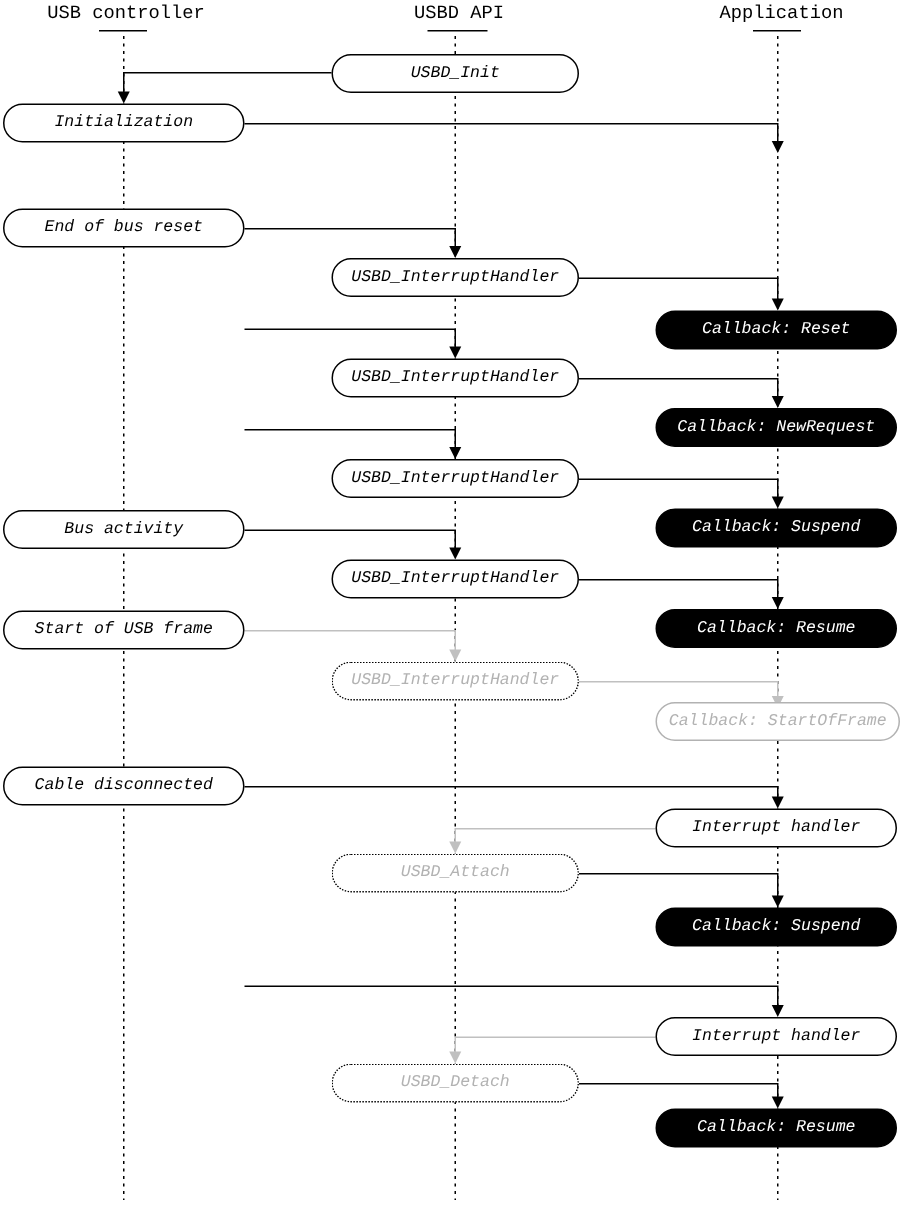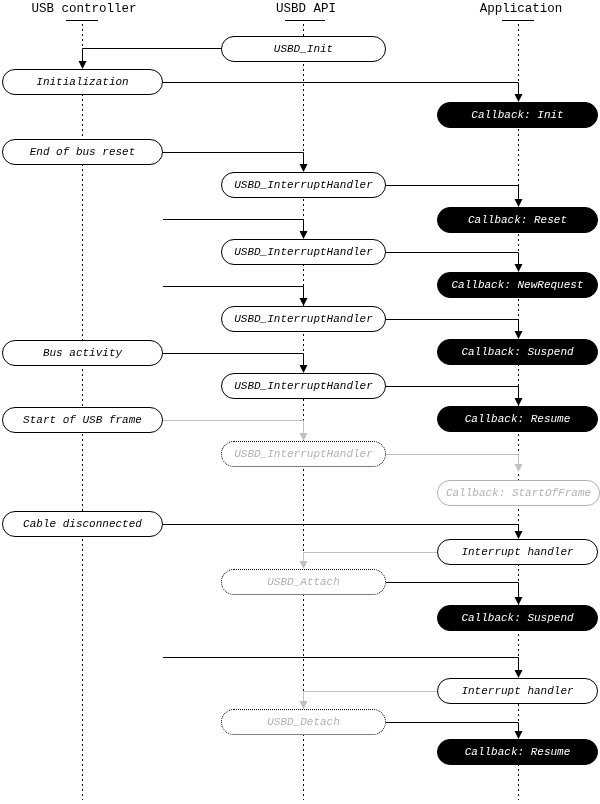--- a/index.html
+++ b/index.html
@@ -137,7 +137,6 @@
 
   <div class="node event" style="left:2px; top:69px; width:161px; height:26px">Initialization</div>
 
-  <div class="node callback" style="left:437px; top:102px; width:161px; height:26px">Callback: Init</div>
 
   <div class="node event" style="left:2px; top:139px; width:161px; height:26px">End of bus reset</div>
 

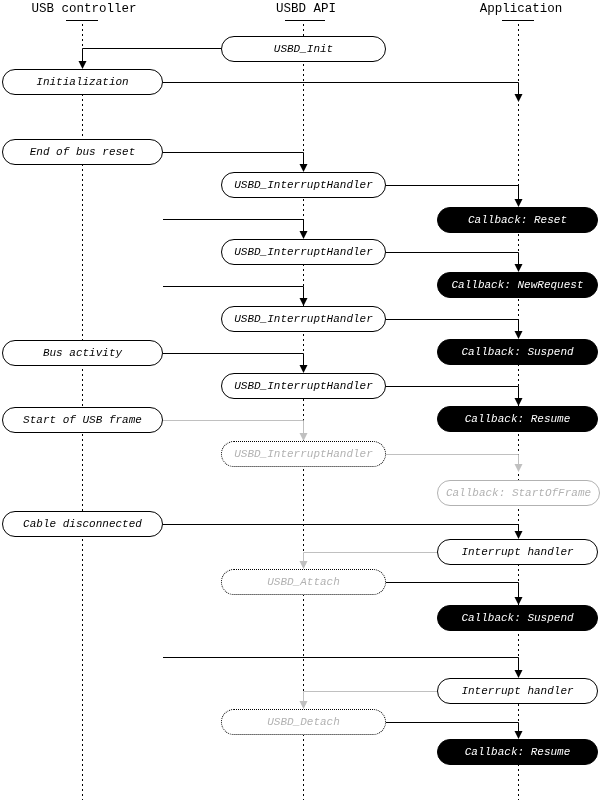--- a/index.html
+++ b/index.html
@@ -164,7 +164,7 @@
 
   <div class="node ghost" style="left:221px; top:441px; width:165px; height:26px">USBD_InterruptHandler</div>
 
-  <div class="node ghost-callback" style="left:437px; top:480px; width:163px; height:26px">Callback: StartOfFrame</div>
+  <div class="node ghost-callback" style="left:437px; top:468px; width:163px; height:26px">Callback: StartOfFrame</div>
 
   <div class="node event" style="left:2px; top:511px; width:161px; height:26px">Cable disconnected</div>
 

